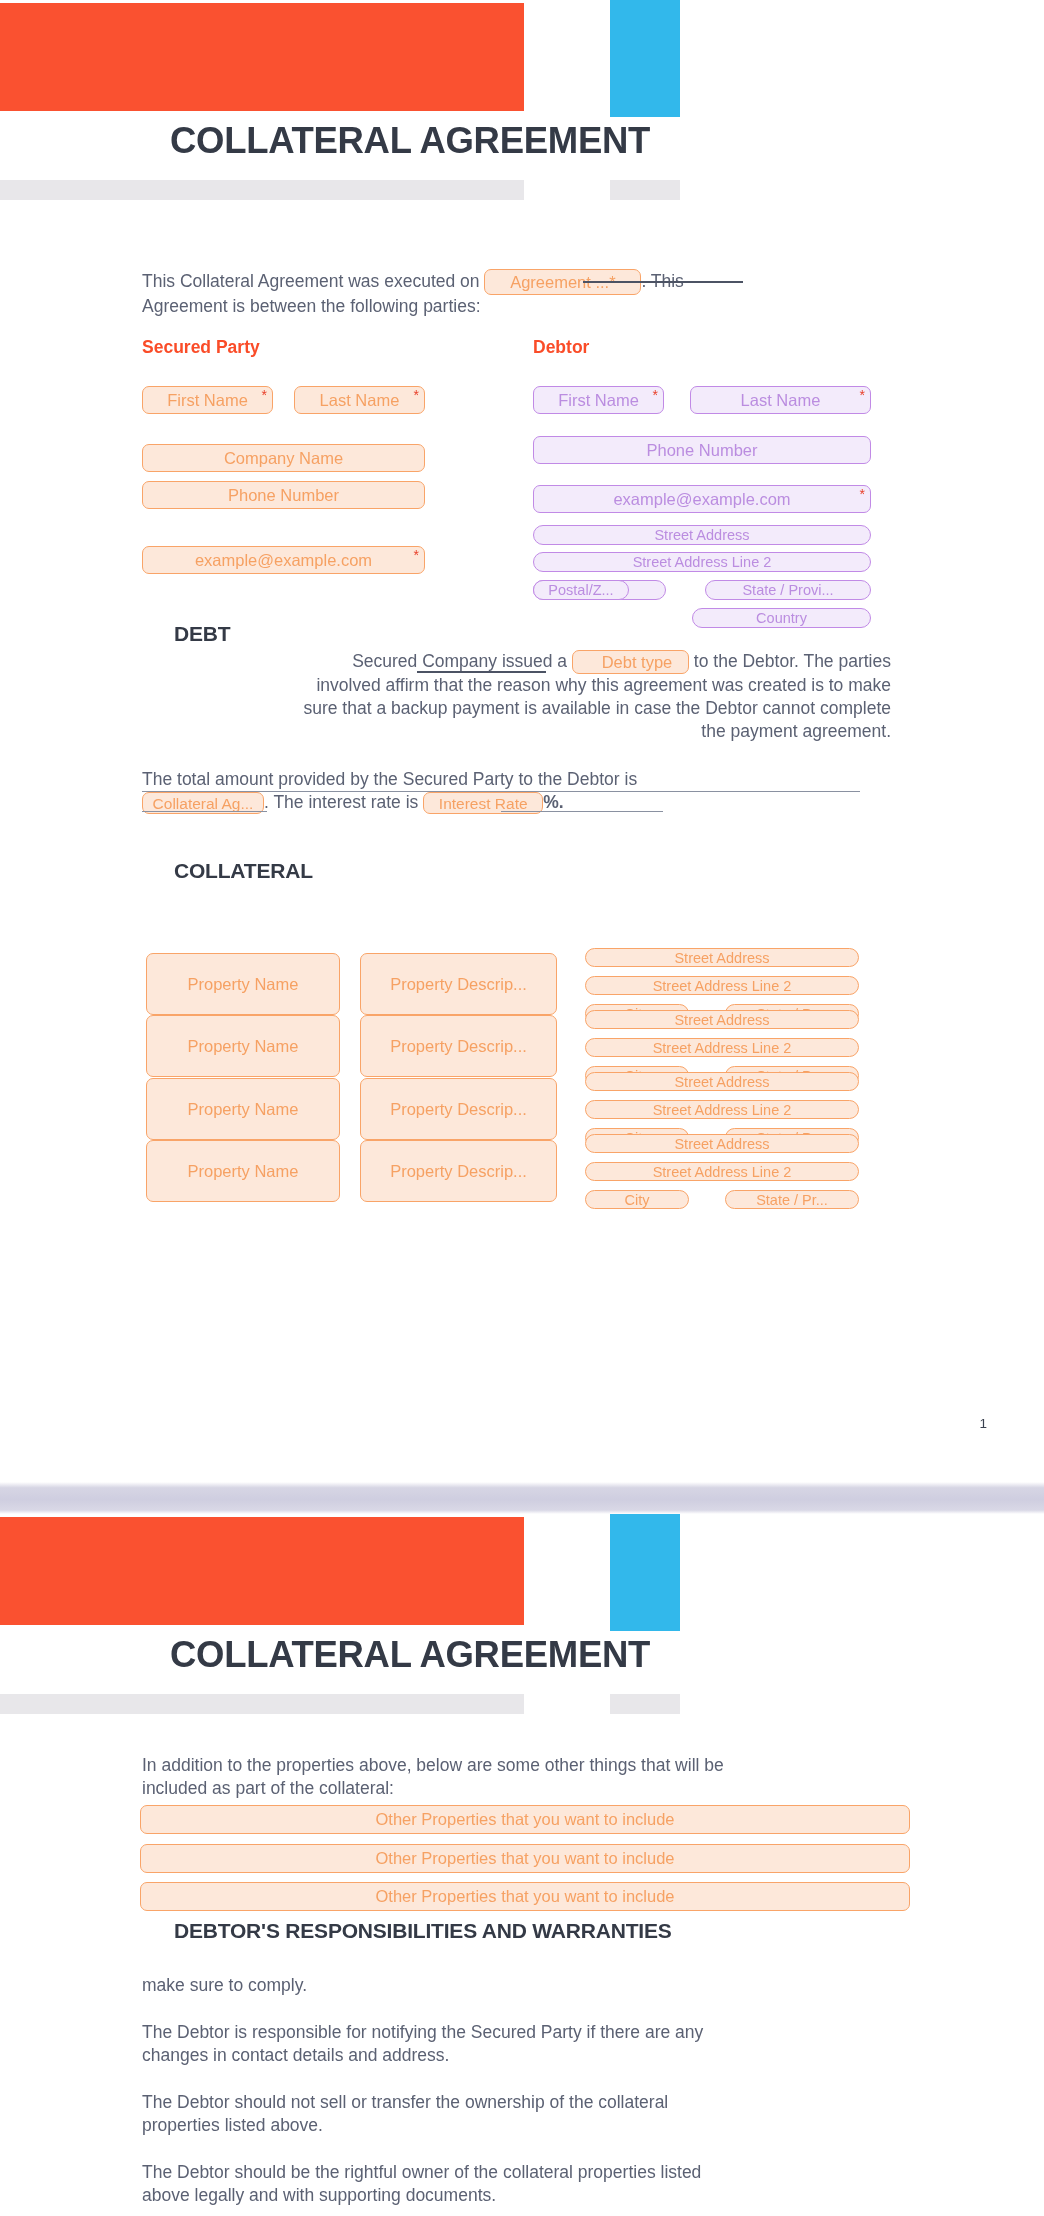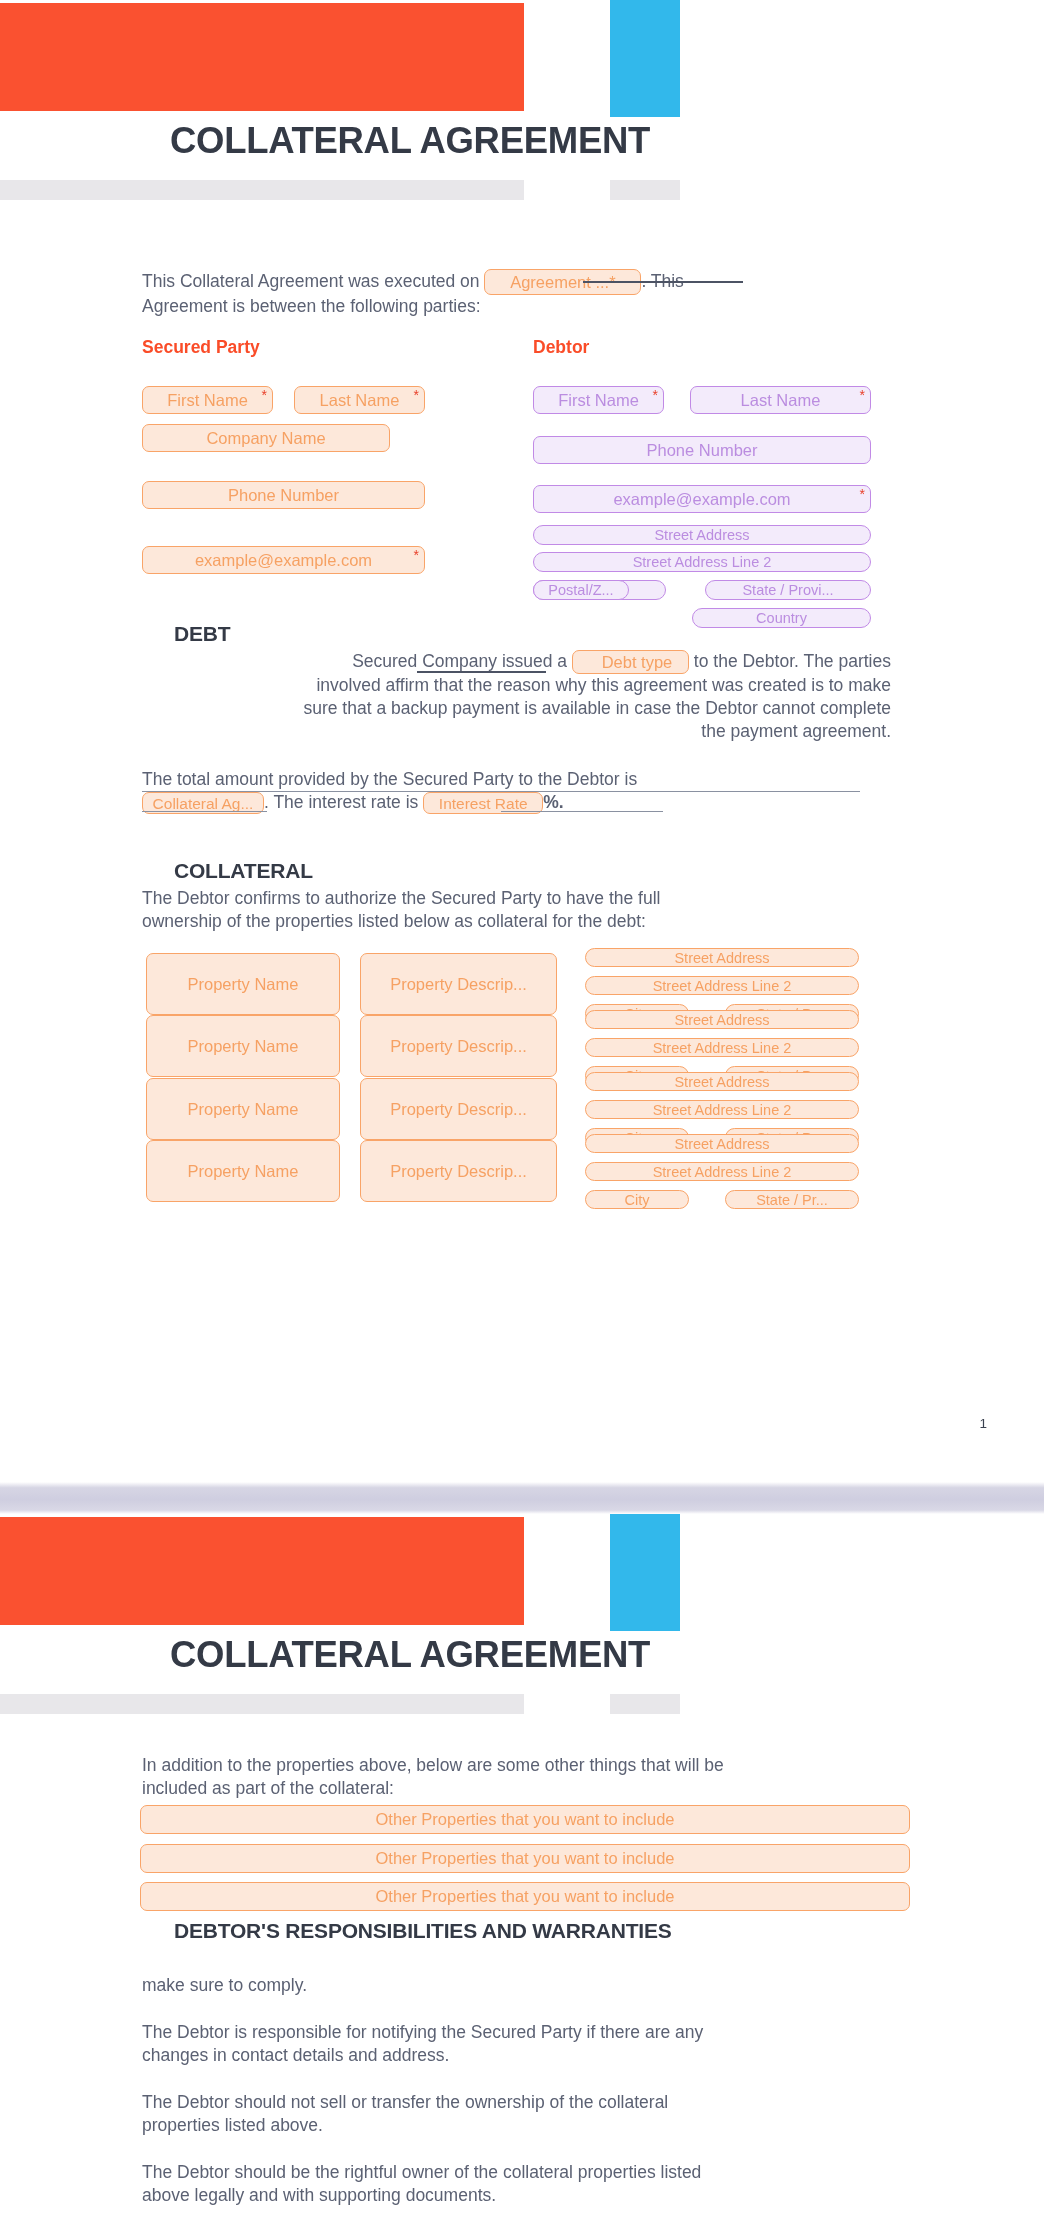--- a/index.html
+++ b/index.html
@@ -212,7 +212,7 @@
       <span>Last Name</span>
       <span class="star">*</span>
     </div>
-    <div class="fld orange" style="left:142px; top:424px; width:248px; height:28px;">
+    <div class="fld orange" style="left:142px; top:444px; width:283px; height:28px;">
       <span>Company Name</span>
     </div>
     <div class="fld orange" style="left:142px; top:481px; width:283px; height:28px;">

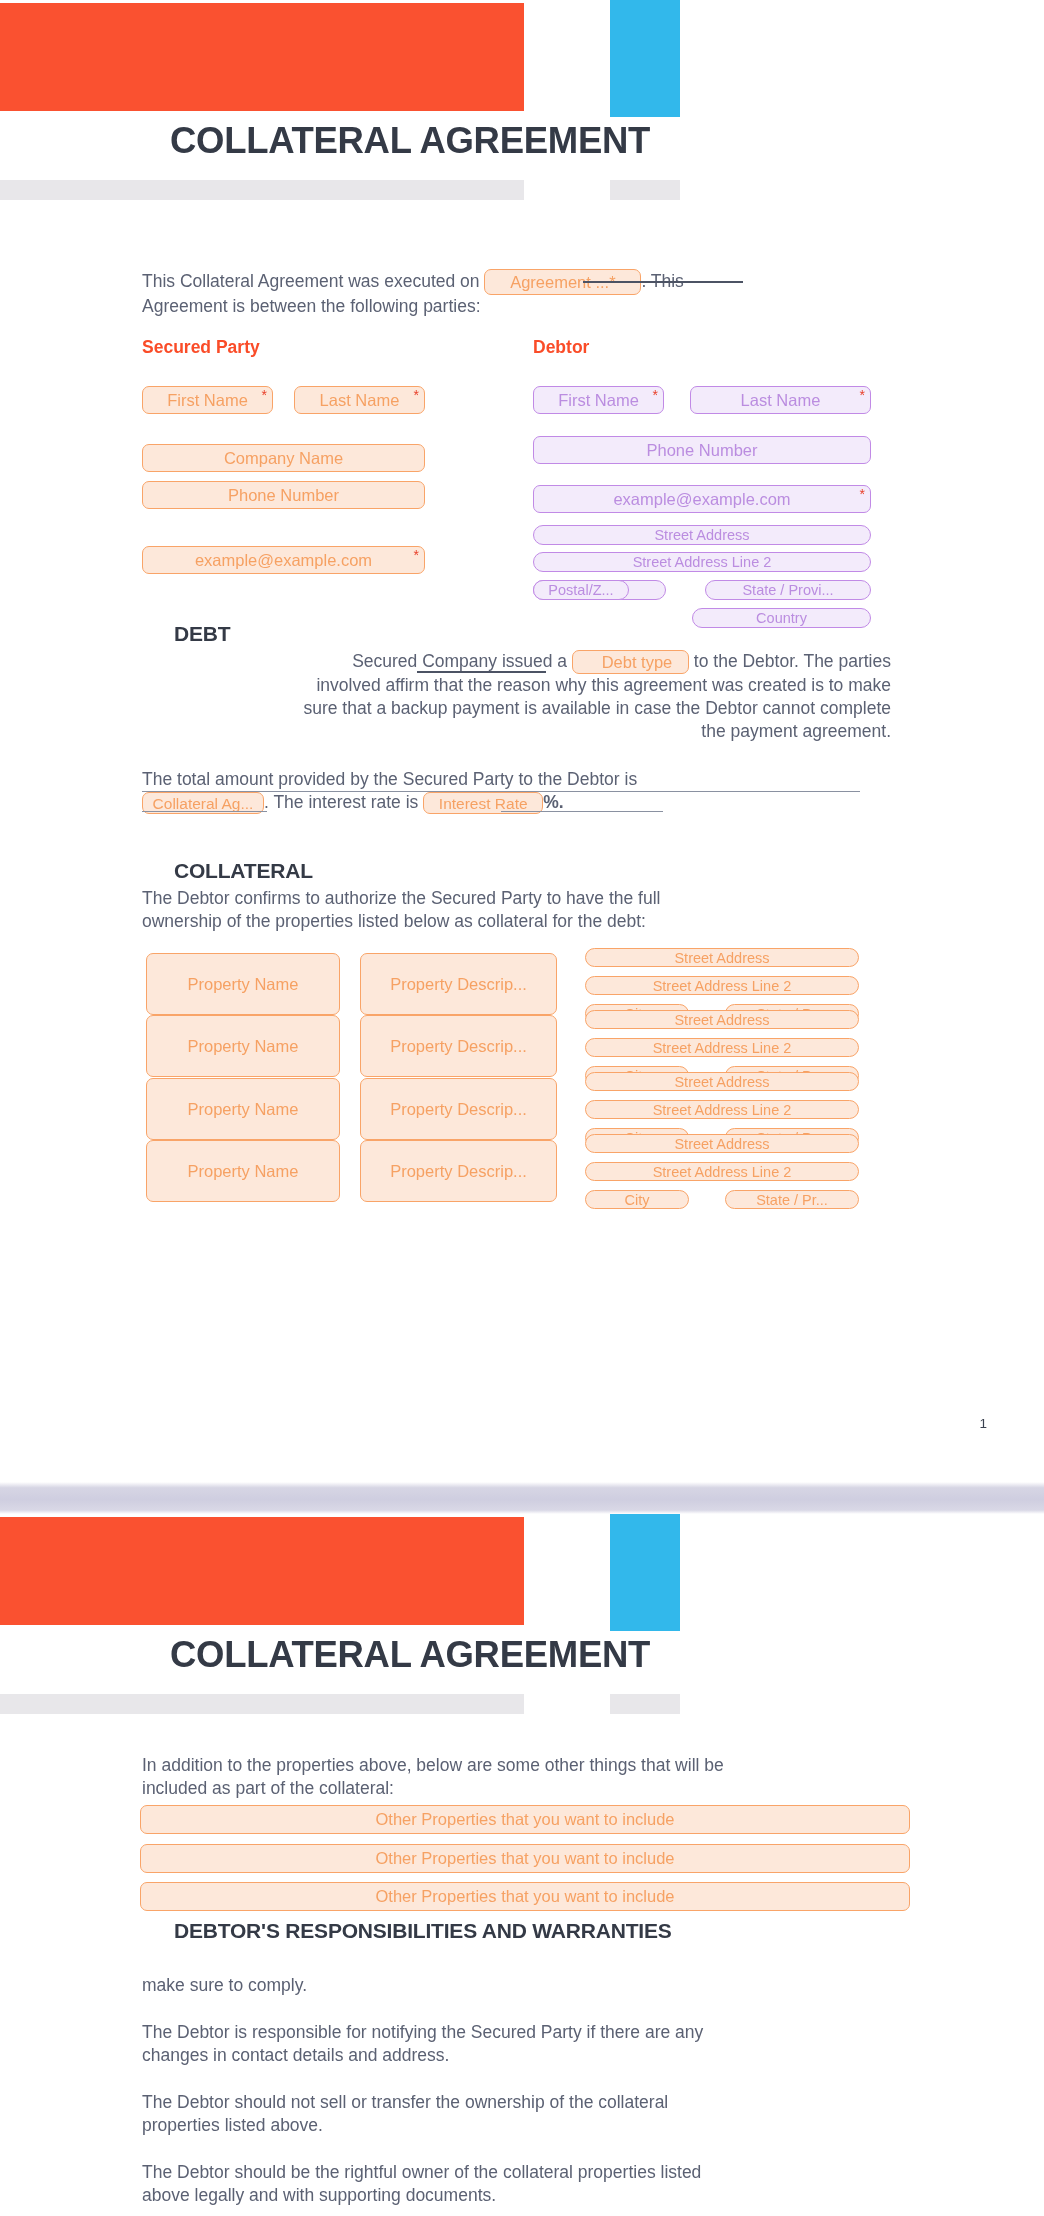--- a/index.html
+++ b/index.html
@@ -281,10 +281,6 @@
     <div class="underline-dark" style="left:501px; top:811px; width:162px; height:1px; background:#8a91a1;"></div>
 
     <div class="sec-heading" style="left:142px; top:859px;">COLLATERAL</div>
-    <div class="body-text" style="left:142px; top:887px; width:740px;">
-      <span>The Debtor confirms to authorize the Secured Party to have the full</span><br>
-      <span>ownership of the properties listed below as collateral for the debt:</span>
-    </div>
 
     <div class="fld orange tall" style="left:146px; top:953px; width:194px; height:62px;">
       <span>Property Name</span>

